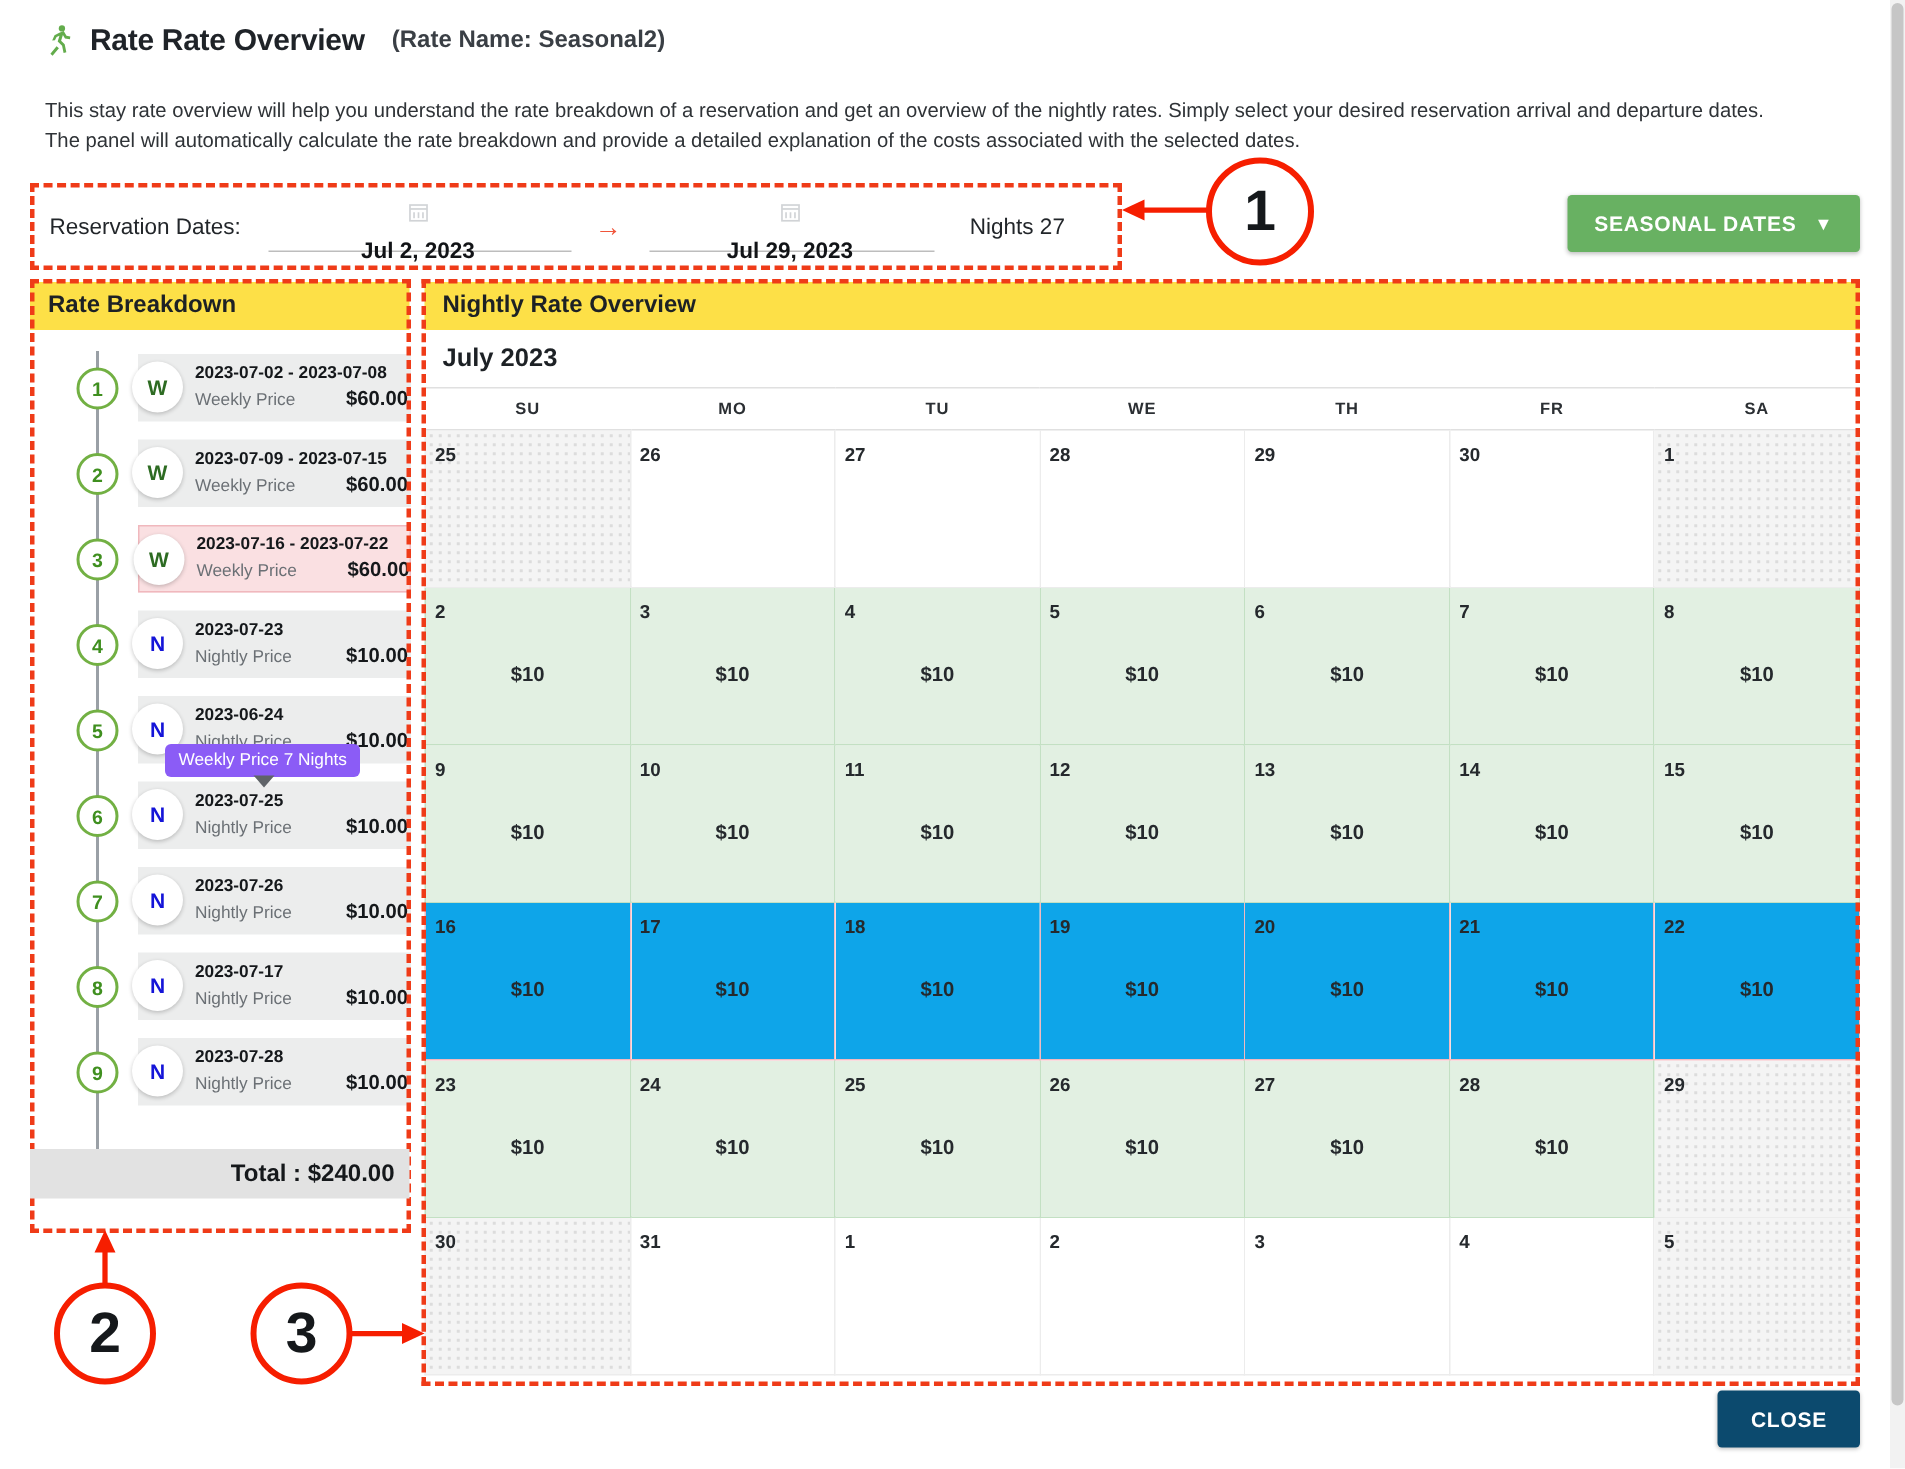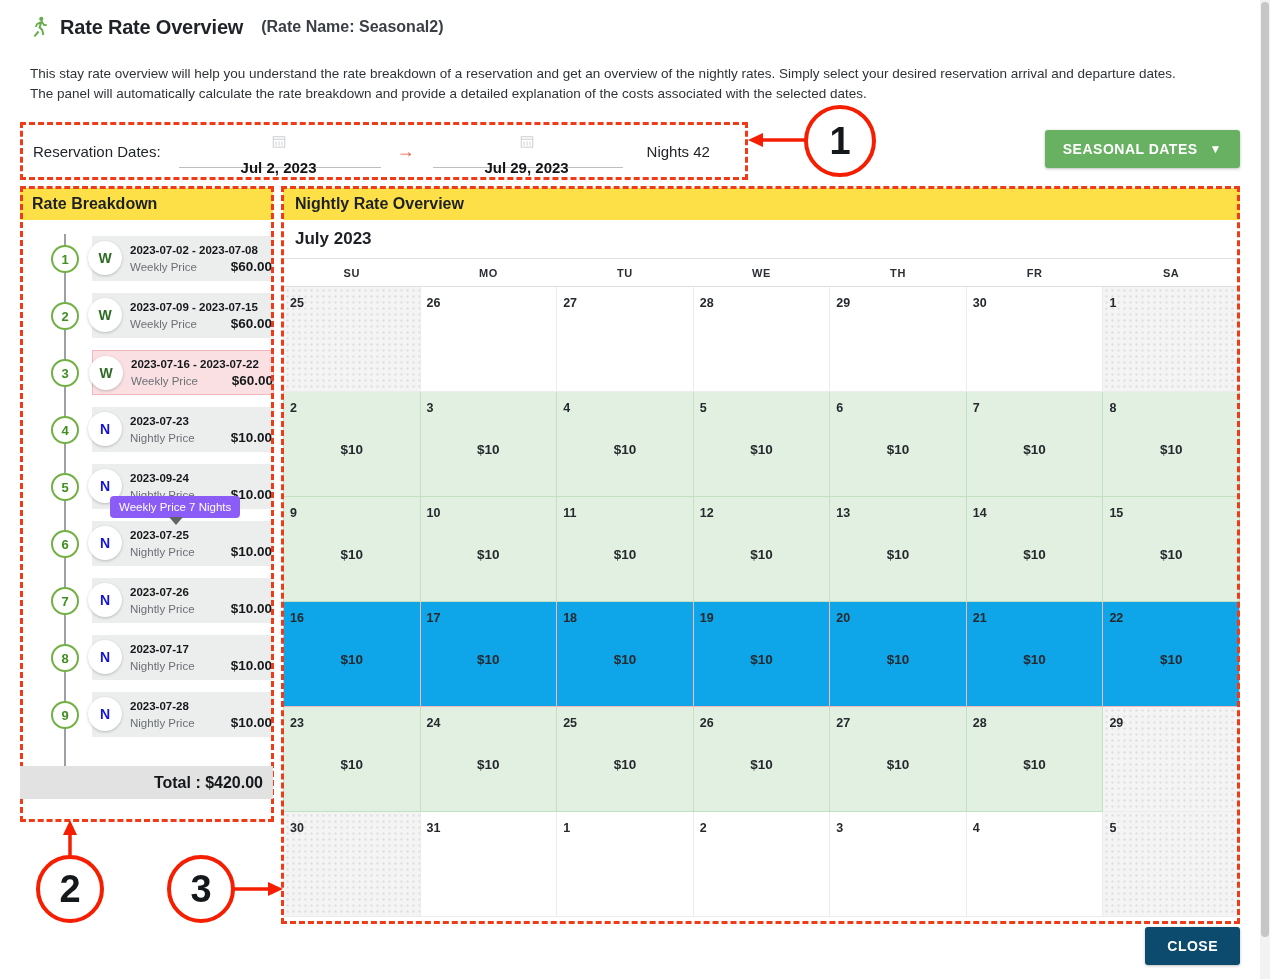--- a/index.html
+++ b/index.html
@@ -208,7 +208,7 @@
       <span class="date-val">Jul 29, 2023</span>
     </div>
 
-    <span class="nights">Nights 42</span>
+    <span class="nights">Nights 27</span>
   </div>
 
   <button class="seasonal-btn">

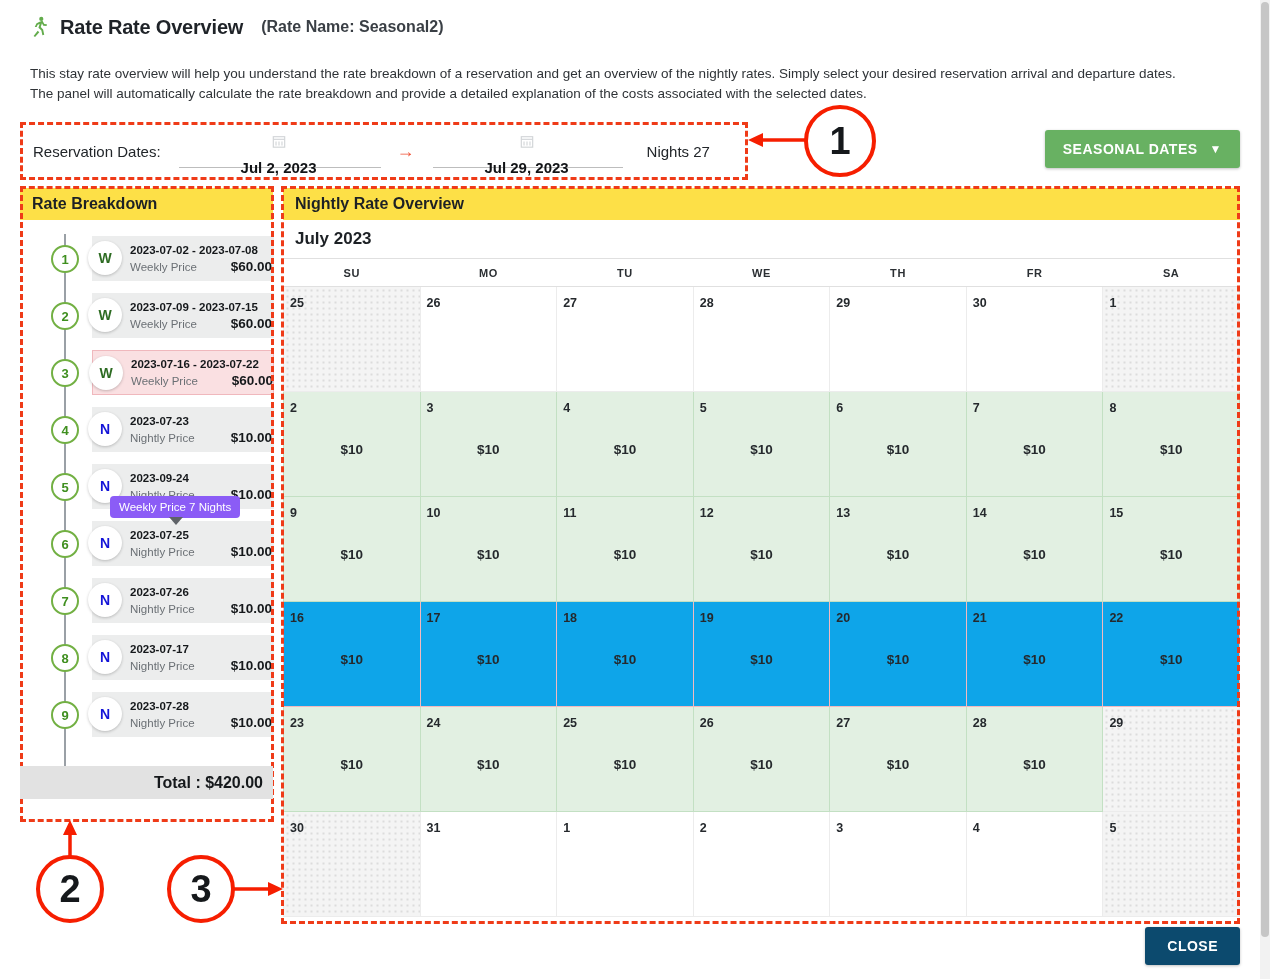--- a/index.html
+++ b/index.html
@@ -281,7 +281,7 @@
             <div class="rb-card">
               <div class="rb-badge n">N</div>
               <div class="rb-text">
-                <div class="rb-date">2023-09-24</div>
+                <div class="rb-date">2023-06-24</div>
                 <div class="rb-sub">
                   <span class="rb-kind">Nightly Price</span>
                   <span class="rb-amt">$10.00</span>

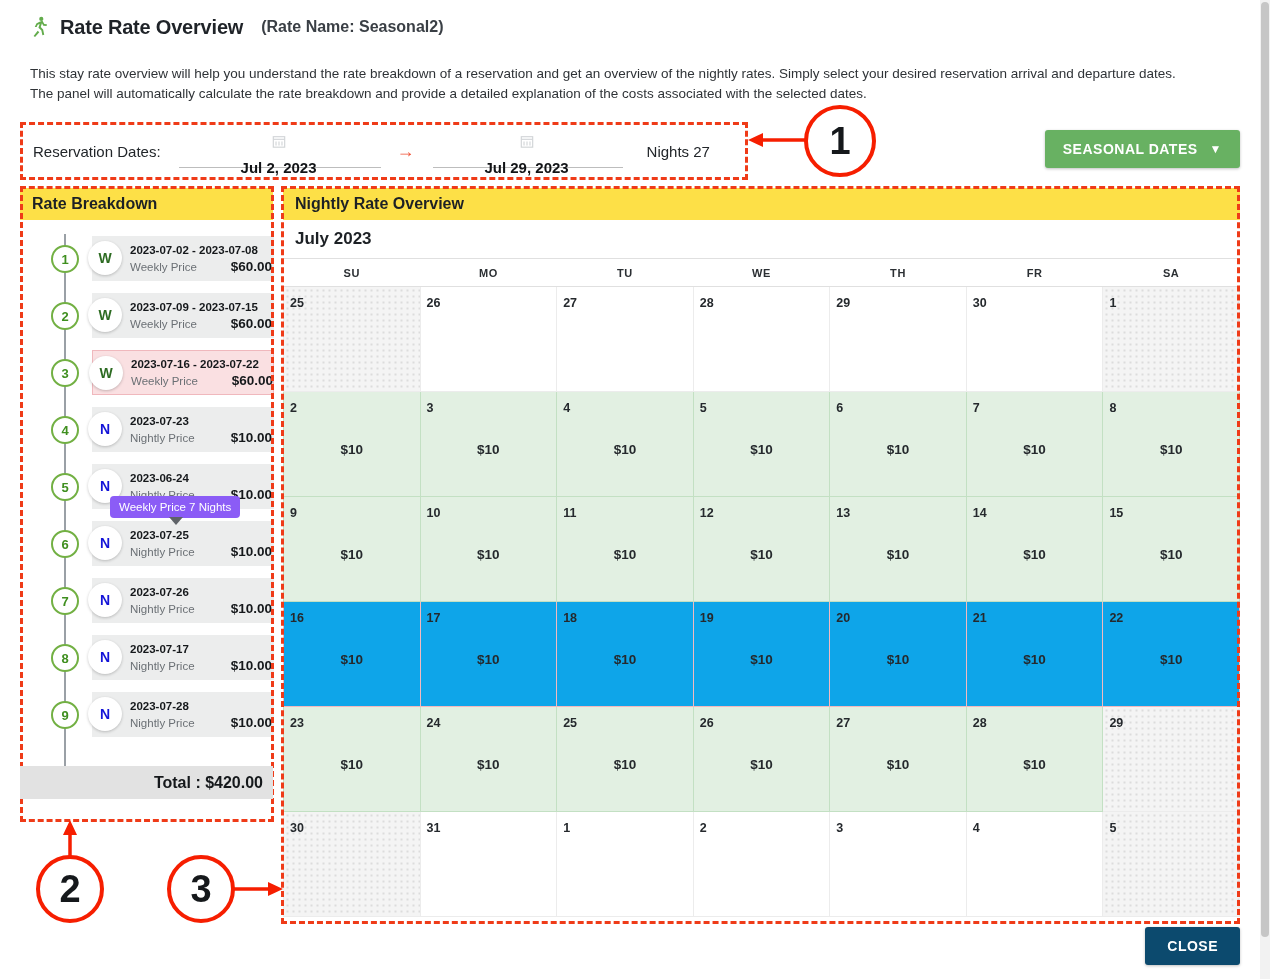--- a/index.html
+++ b/index.html
@@ -346,7 +346,7 @@
   </div>
   <div class="left-dash"></div>
   <div class="tooltip">Weekly Price 7 Nights</div>
-  <div class="total-bar">Total : $420.00</div>
+  <div class="total-bar">Total : $240.00</div>
 
   <div class="right-panel">
     <div class="panel-head">Nightly Rate Overview</div>

